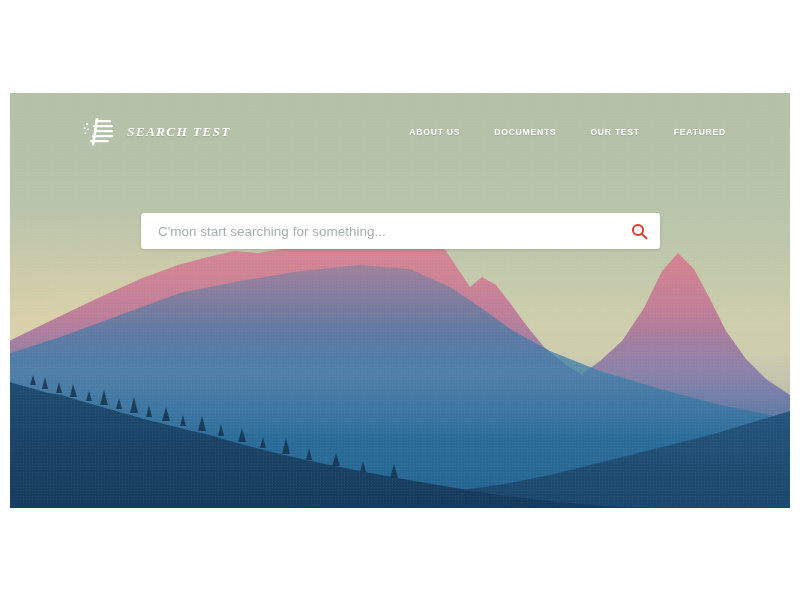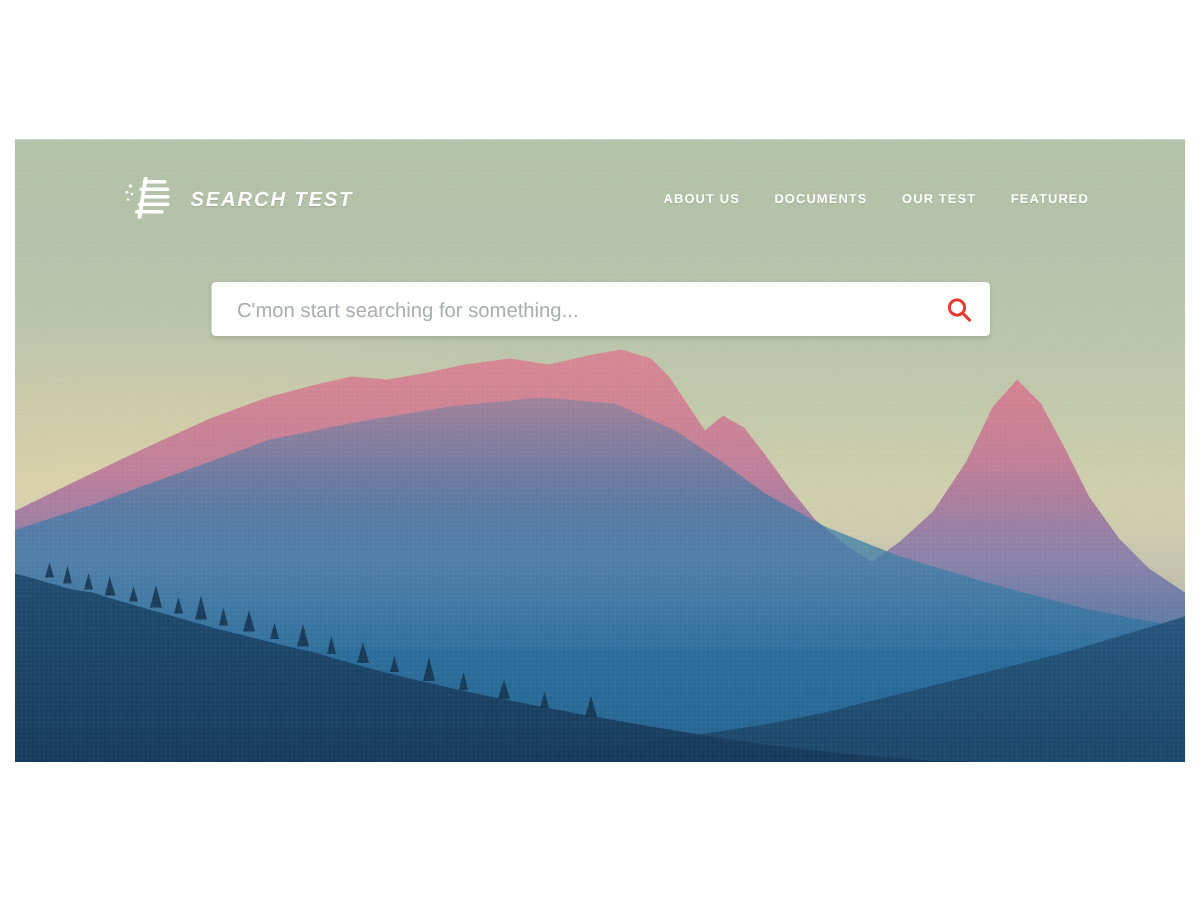--- a/index.html
+++ b/index.html
@@ -136,6 +136,7 @@
     align-items: center;
     margin-left: 72px;
     gap: 11px;
+    font-family: Liberation Serif, serif;
   }
 
   .brand-mark {

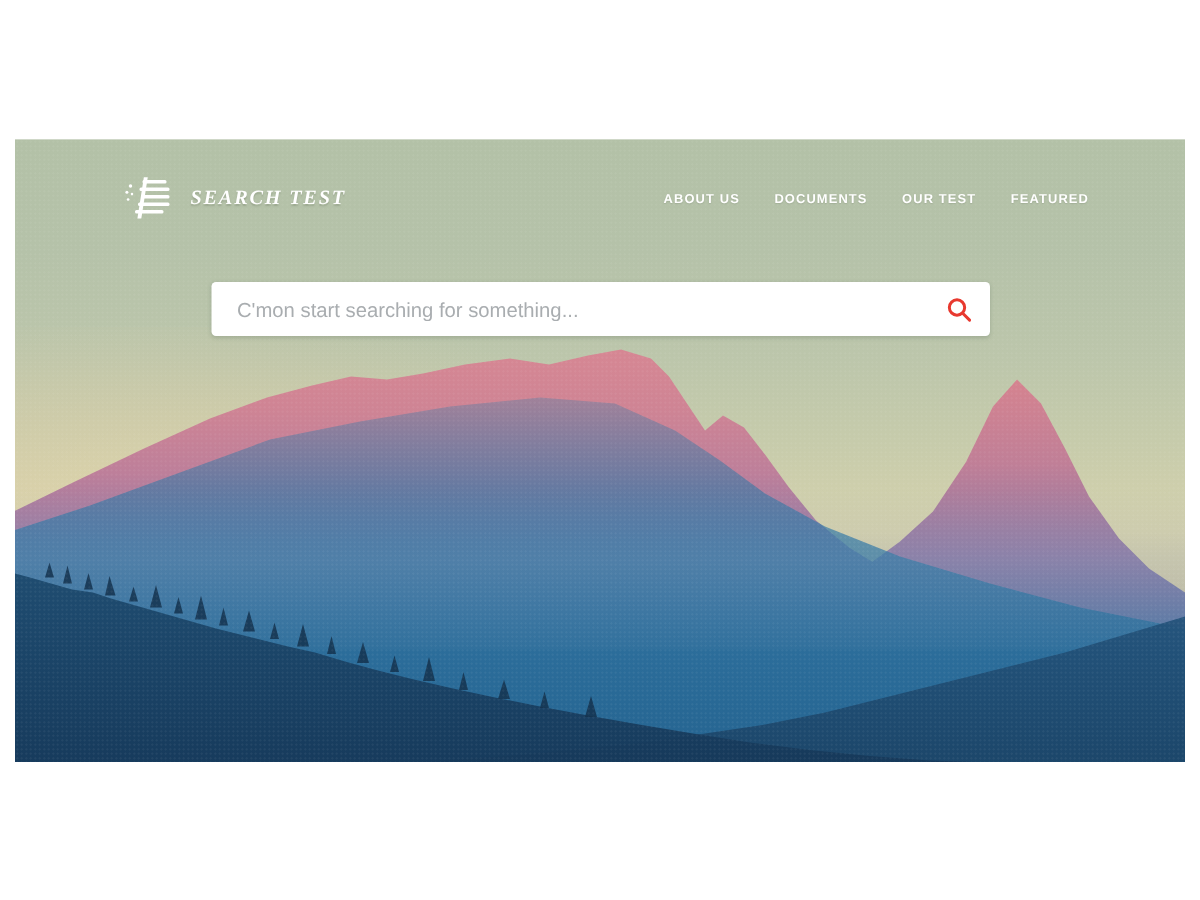--- a/index.html
+++ b/index.html
@@ -159,7 +159,7 @@
     margin-left: auto;
     margin-right: 64px;
     display: flex;
-    gap: 23px;
+    gap: 34px;
   }
 
   .nav-item {

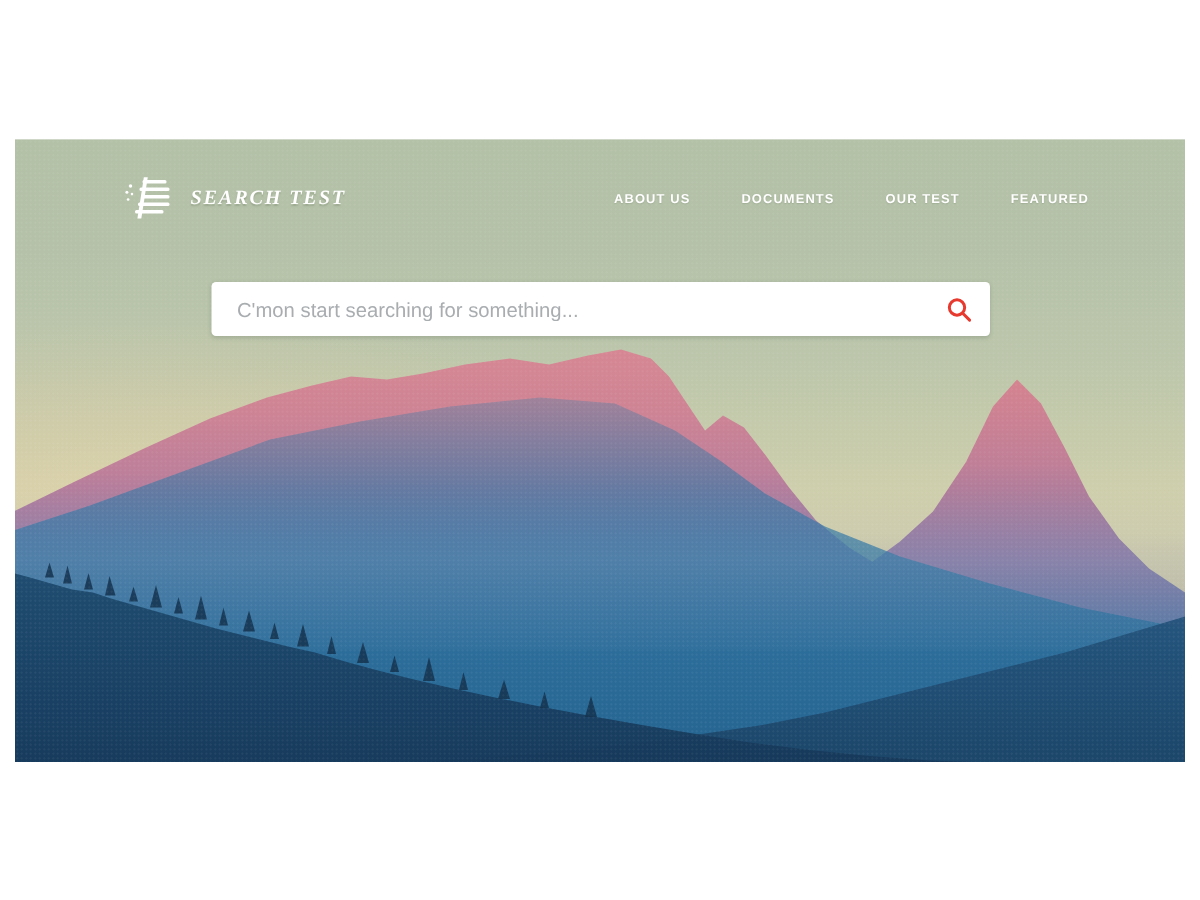--- a/index.html
+++ b/index.html
@@ -177,7 +177,7 @@
   .search-wrap {
     position: absolute;
     left: 131px;
-    top: 95px;
+    top: 120px;
     width: 519px;
     height: 36px;
     z-index: 20;

